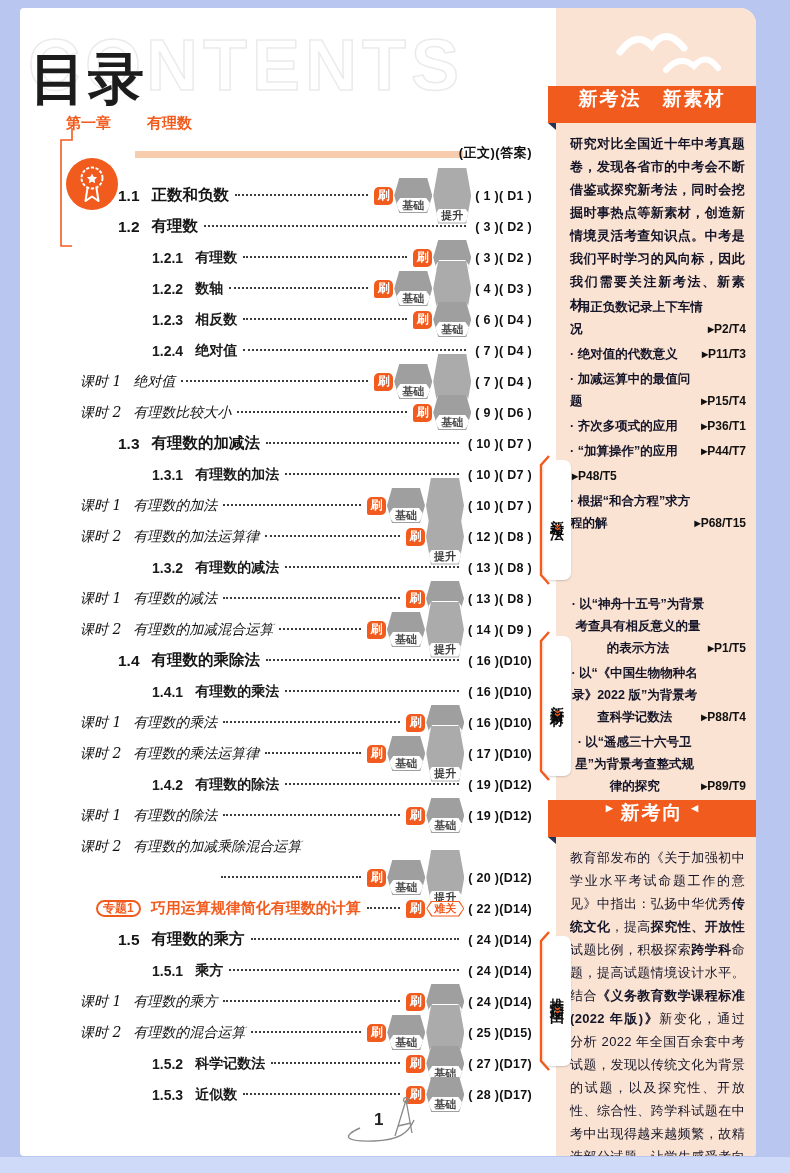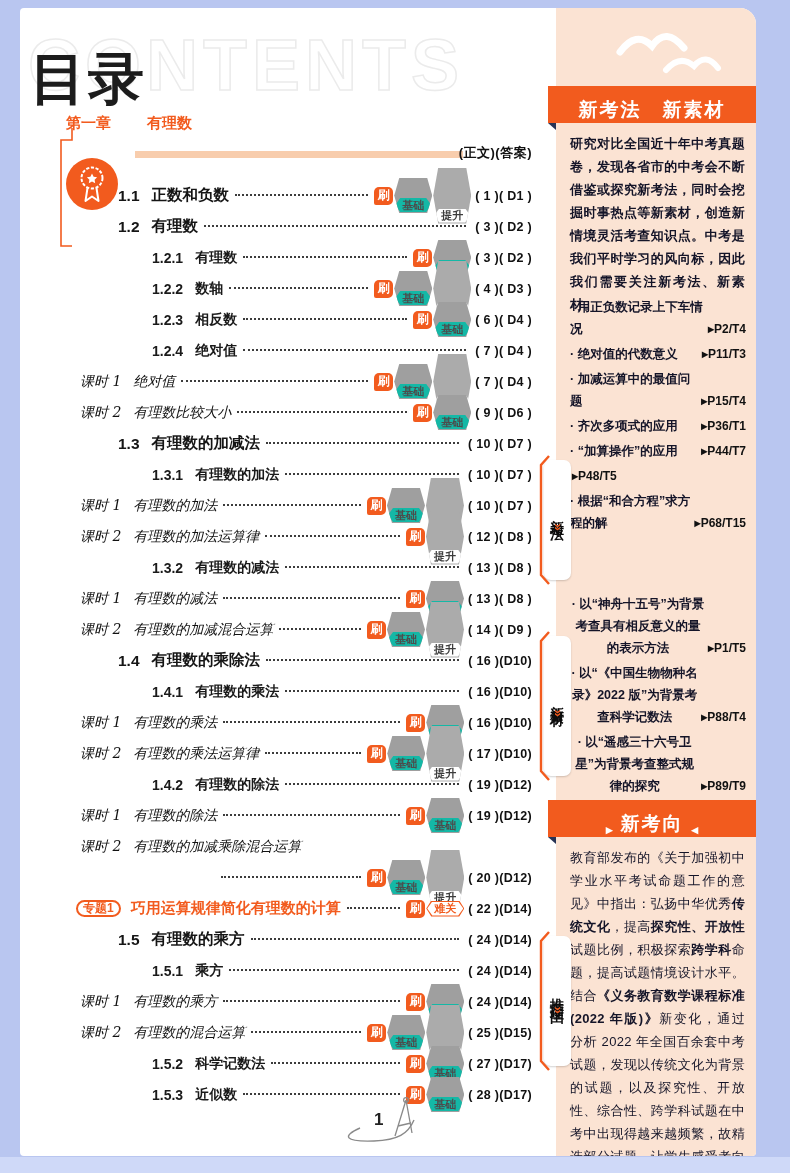--- a/index.html
+++ b/index.html
@@ -65,7 +65,7 @@
   .sidebar{position:absolute;left:536px;top:0;width:200px;height:100%;background:var(--peach);z-index:3;}
   .birds{position:absolute;left:58px;top:14px;}
   .banner{position:absolute;left:-8px;right:0;height:37px;background:var(--orange);color:#fff;
-    display:flex;align-items:flex-end;justify-content:center;font-weight:800;font-size:19px;letter-spacing:2px;}
+    display:flex;align-items:flex-start;justify-content:center;font-weight:800;font-size:19px;letter-spacing:2px;}
   .banner .fold{position:absolute;left:0;top:100%;}
   .banner1{top:78px;}
   .banner2{top:792px;gap:8px;}

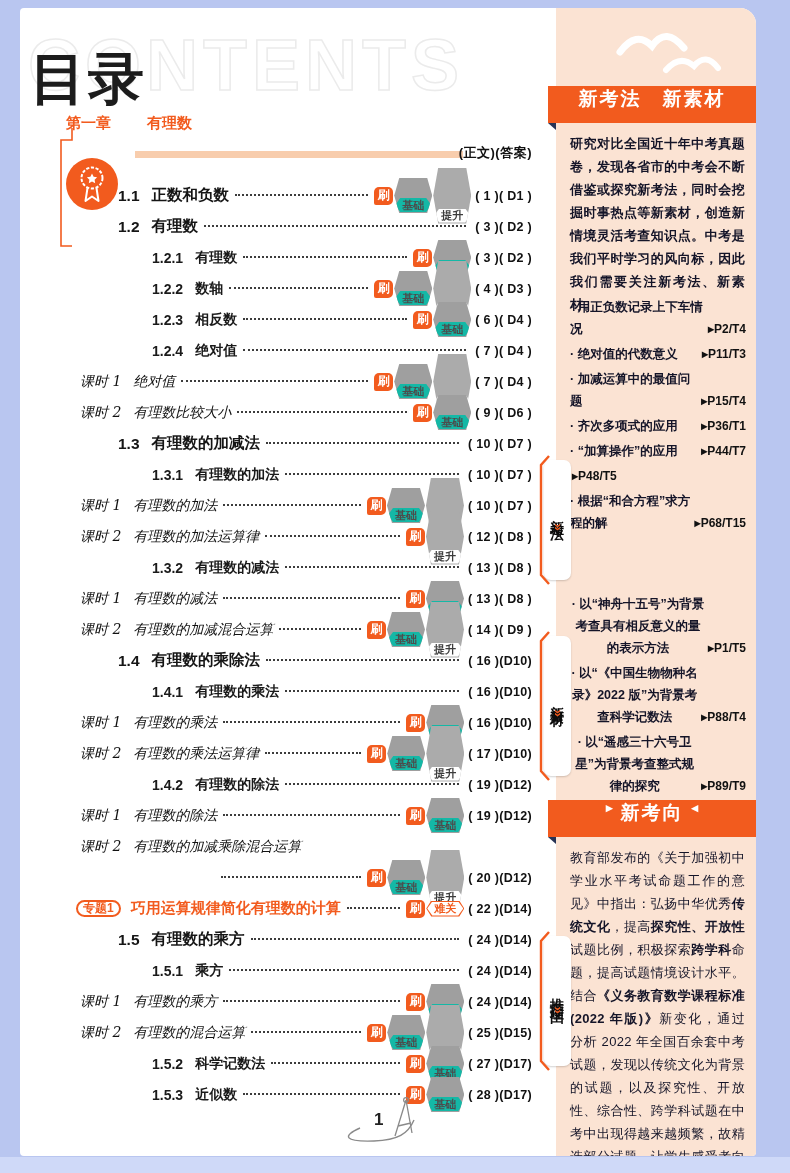--- a/index.html
+++ b/index.html
@@ -51,7 +51,7 @@
     clip-path:polygon(var(--notch) 0,calc(100% - var(--notch)) 0,100% 50%,calc(100% - var(--notch)) 100%,var(--notch) 100%,0 50%);}
   .tag-inner{display:flex;align-items:center;height:14px;padding:0 7px;font-size:11px;font-weight:600;
     clip-path:polygon(var(--notch) 0,calc(100% - var(--notch)) 0,100% 50%,calc(100% - var(--notch)) 100%,var(--notch) 100%,0 50%);}
-  .tag--basic{background:#9f9f9f;}.tag--basic .tag-inner{background:#14b8a6;color:#4c4c4c;margin-top:19px;}
+  .tag--basic{background:#9f9f9f;}.tag--basic .tag-inner{background:#ffffff;color:#4c4c4c;margin-top:19px;}
   .tag--advance{background:#ababab;}.tag--advance .tag-inner{background:#fff;color:#3c3c3c;margin-top:40px;}
   .tag--hard{background:var(--orange);}.tag--hard .tag-inner{background:#fff;color:var(--orange);}
   .zt-pill{border:2px solid var(--orange);color:var(--orange);border-radius:10px;font-size:12px;font-weight:700;

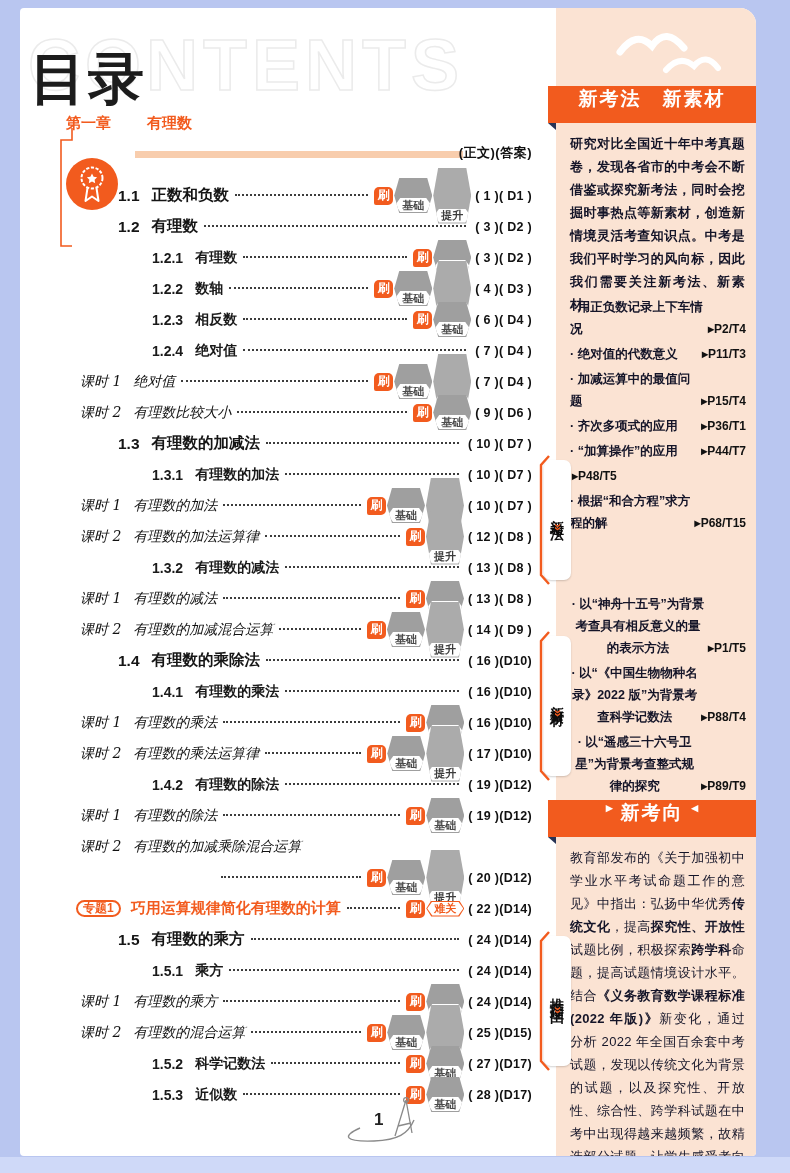--- a/index.html
+++ b/index.html
@@ -39,7 +39,7 @@
   .row-l2 .num,.row-l2 .ttl{font-size:14px;color:#1a1a1a;font-weight:700;}
   .row-ks{padding-left:60px;}
   .row-ks .num,.row-ks .ttl{font-family:"DejaVu Serif",serif;font-style:italic;font-weight:500;font-size:14px;color:#111;}
-  .row-zt{padding-left:56px;text-align:center;}
+  .row-zt{padding-left:76px;text-align:center;}
   .row-zt .ttl{color:var(--orange);font-weight:800;font-size:15px;}
   .row-cont{padding-left:195px;}
   .leaders{flex:1;height:2px;border-bottom:2px dotted #3c3c3c;margin:0 6px;align-self:center;transform:translateY(-1px);}

